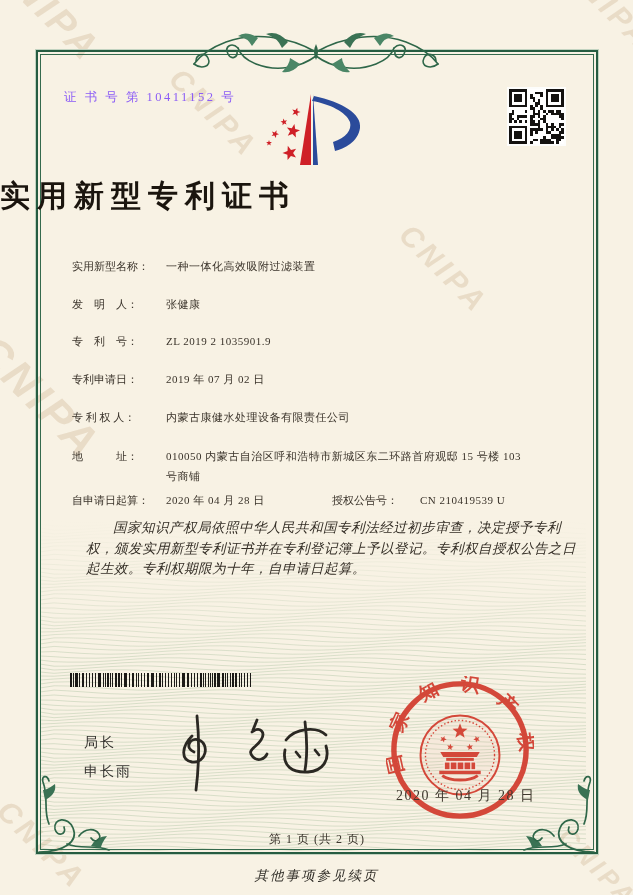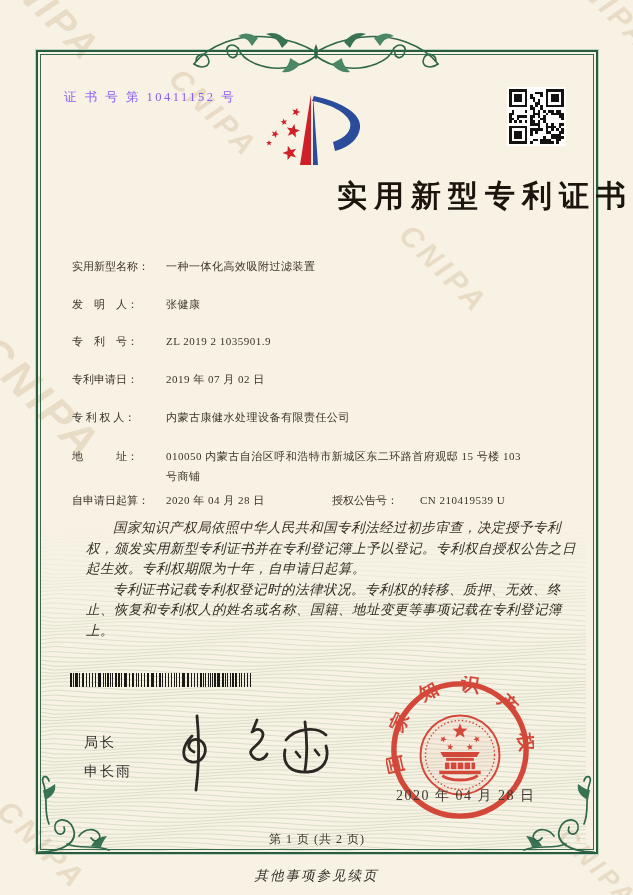--- a/index.html
+++ b/index.html
@@ -51,7 +51,7 @@
   .qr svg{display:block;width:100%;height:100%;}
   .title{
     position:absolute;left:0;right:0;top:176px;z-index:3;
-    text-align:right;font-size:30px;font-weight:bold;
+    text-align:left;font-size:30px;font-weight:bold;
     letter-spacing:7px;color:#1b150e;
   }
   

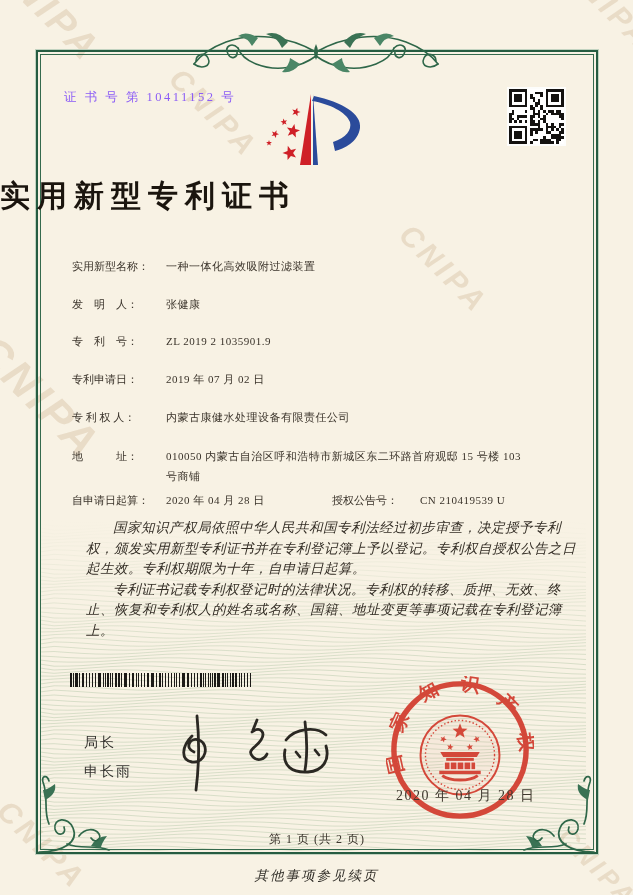--- a/index.html
+++ b/index.html
@@ -436,7 +436,6 @@
 
   <div class="body-text">
     <p>国家知识产权局依照中华人民共和国专利法经过初步审查，决定授予专利权，颁发实用新型专利证书并在专利登记簿上予以登记。专利权自授权公告之日起生效。专利权期限为十年，自申请日起算。</p>
-    <p>专利证书记载专利权登记时的法律状况。专利权的转移、质押、无效、终止、恢复和专利权人的姓名或名称、国籍、地址变更等事项记载在专利登记簿上。</p>
   </div>
 
   <div class="barcode">

